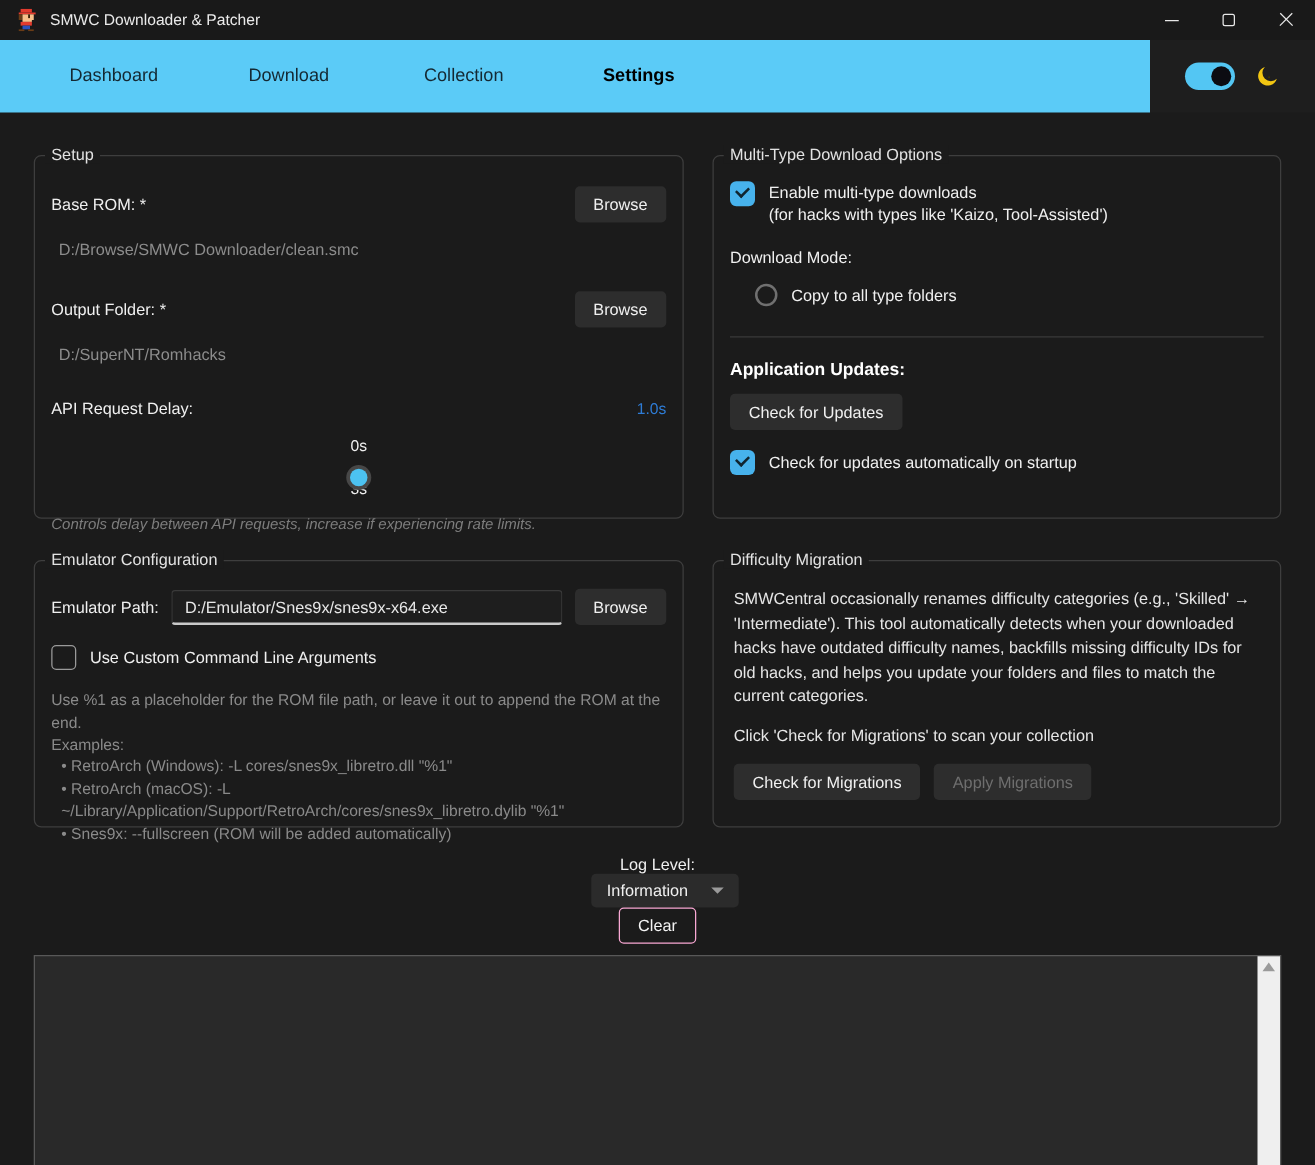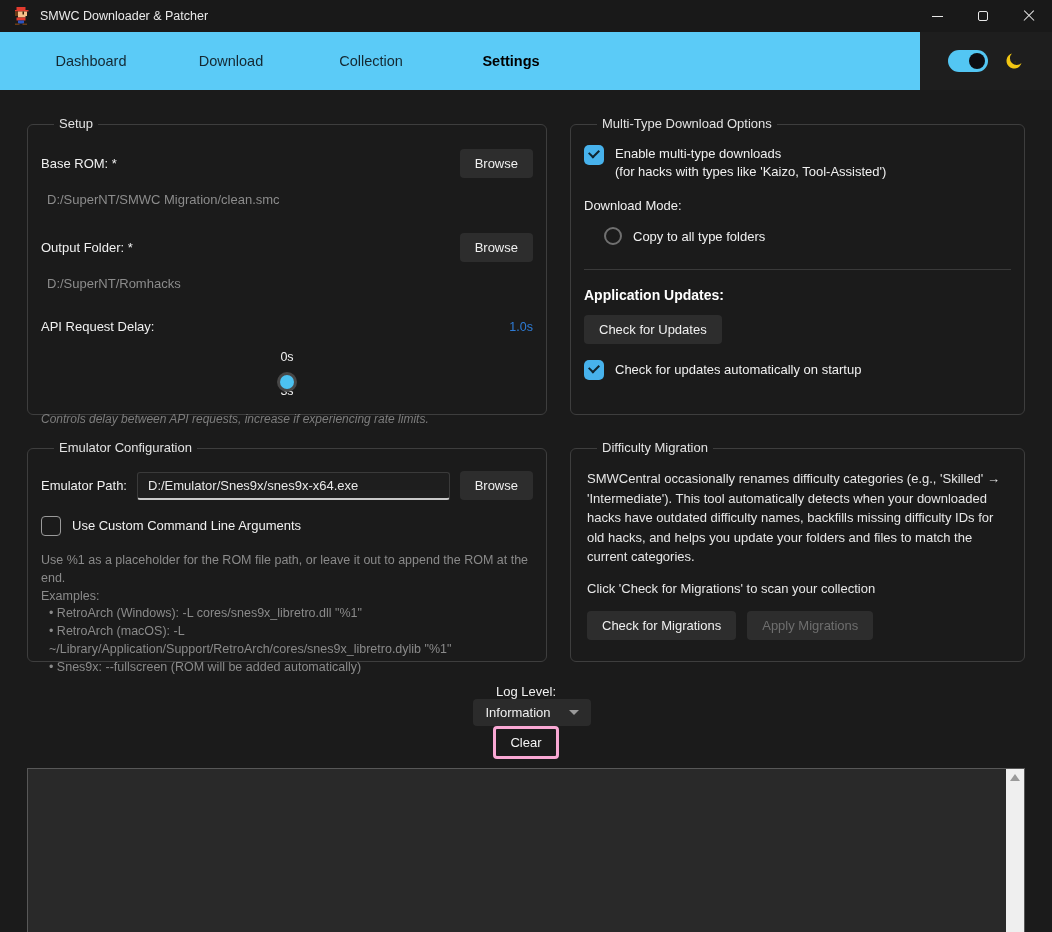--- a/index.html
+++ b/index.html
@@ -33,7 +33,7 @@
   .content { padding:34px 27px 0 27px; }
   .grid-row { display:grid; grid-template-columns:520px 455px; column-gap:23px; }
   .groupbox { position:relative; border:1px solid #3e3e3e; border-radius:6px; background:#1b1b1b; }
-  .legend { position:absolute; top:-9px; left:26px; background:#1b1b1b; padding:0 5px; font-size:13px; color:#e2e2e2; }
+  .legend { position:absolute; top:-9px; left:8px; background:#1b1b1b; padding:0 5px; font-size:13px; color:#e2e2e2; }
   .gb-setup { height:291px; padding:24px 13px 0 13px; }
   .gb-multi { height:291px; padding:20px 13px 0 13px; }
   .gb-emu { height:214px; padding:22px 13px 0 13px; }

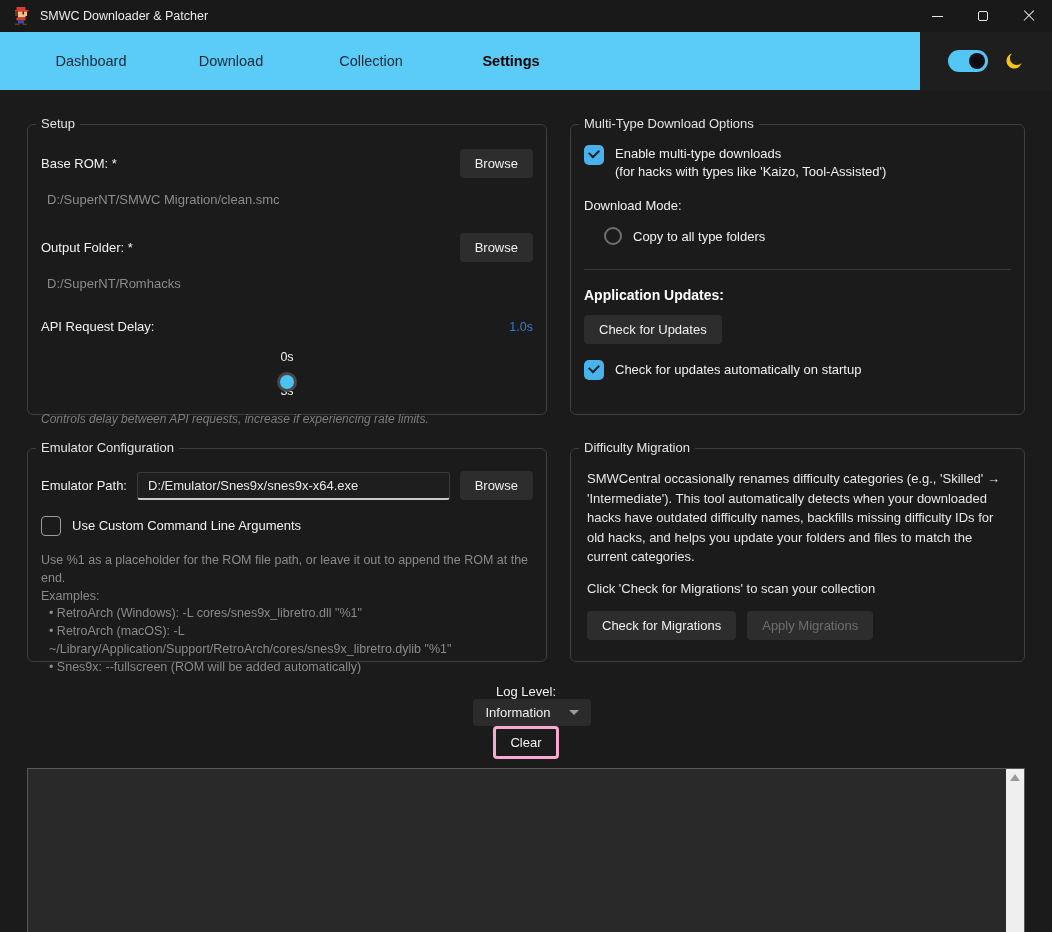--- a/index.html
+++ b/index.html
@@ -171,7 +171,7 @@
           <span class="label">Base ROM: *</span>
           <button class="btn">Browse</button>
         </div>
-        <div class="path-text">D:/SuperNT/SMWC Migration/clean.smc</div>
+        <div class="path-text">D:/Browse/SMWC Downloader/clean.smc</div>
 
         <div class="spacer24"></div>
         <div class="field-row">

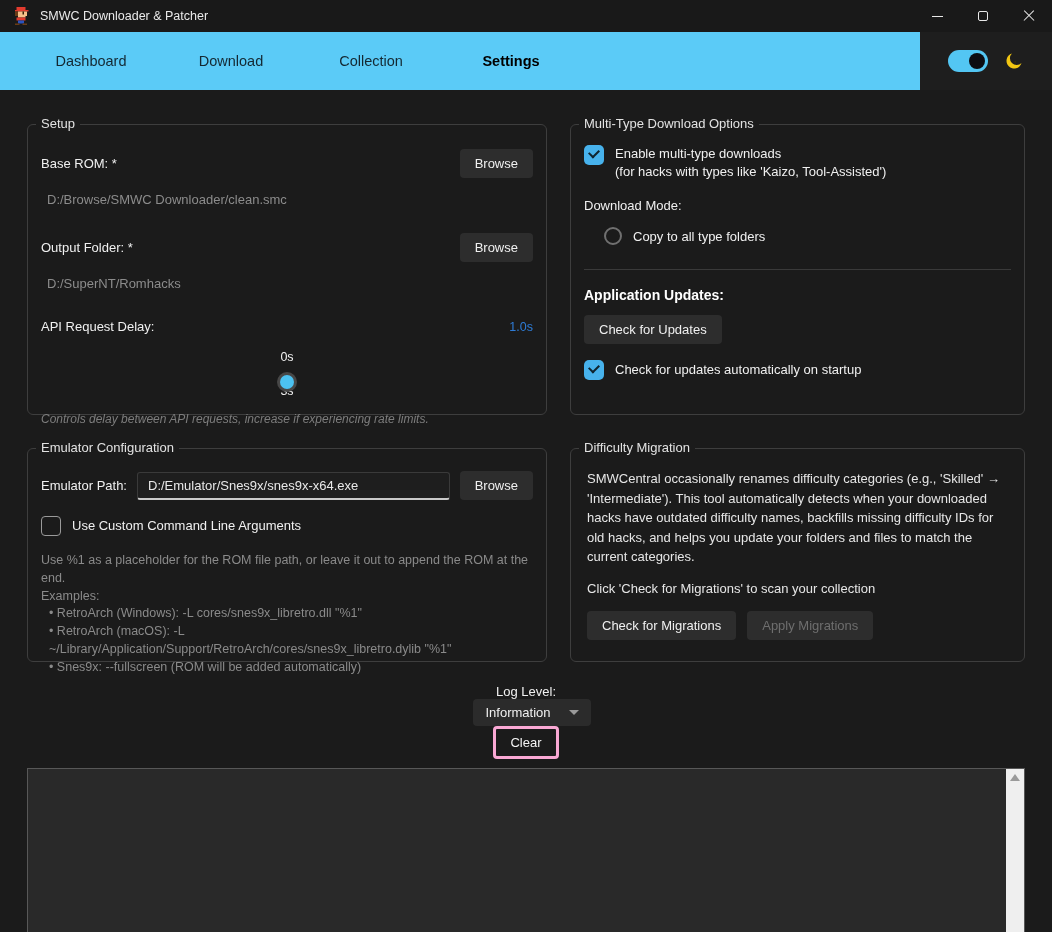--- a/index.html
+++ b/index.html
@@ -48,7 +48,7 @@
   .btn { display:inline-block; background:#2d2d2d; color:#f0f0f0; border:none; border-radius:4px;
          padding:7px 15px; font-size:13px; font-family:inherit; cursor:pointer; }
   .btn.disabled { color:#6e6e6e; cursor:default; }
-  .btn-outline { background:#1b1b1b; border:3px solid #f9a8d4; border-radius:4px; color:#f4f4f4;
+  .btn-outline { background:#1b1b1b; border:1px solid #f9a8d4; border-radius:4px; color:#f4f4f4;
                  padding:6px 14px; font-size:13px; font-family:inherit; cursor:pointer; }
 
   .delay-value { font-size:12.5px; color:#2e7cd6; }

